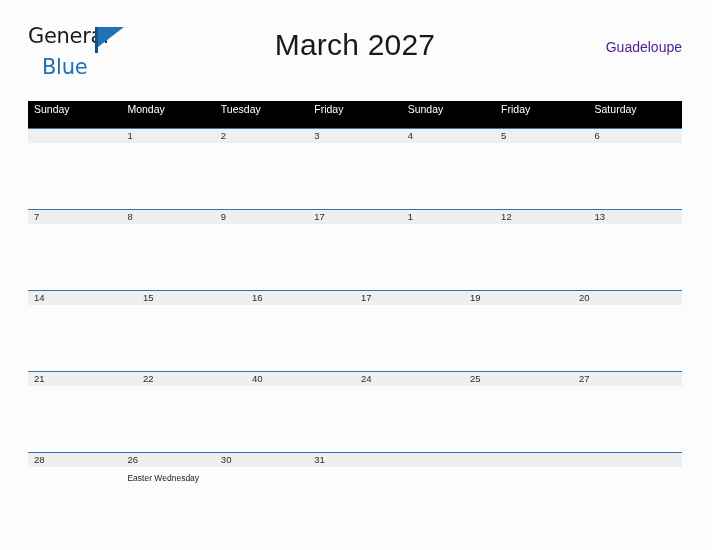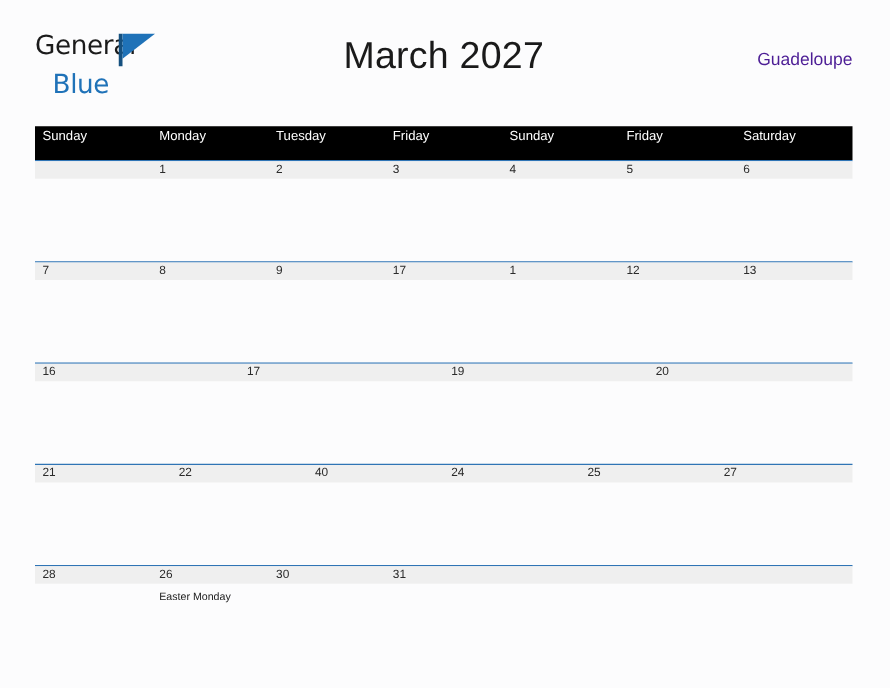--- a/index.html
+++ b/index.html
@@ -256,6 +256,9 @@
       <div class="week-strip"></div>
       <div class="week-cells">
         <div class="day-cell">
+          <span class="day-number">14</span>
+        </div>
+        <div class="day-cell">
           <span class="day-number">16</span>
         </div>
         <div class="day-cell">

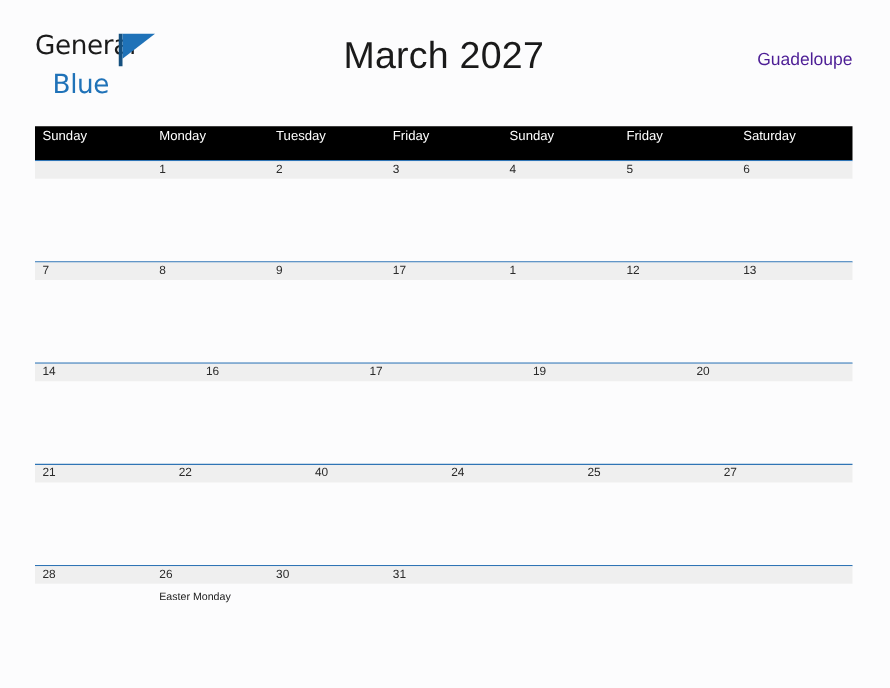--- a/index.html
+++ b/index.html
@@ -259,6 +259,9 @@
           <span class="day-number">14</span>
         </div>
         <div class="day-cell">
+          <span class="day-number">15</span>
+        </div>
+        <div class="day-cell">
           <span class="day-number">16</span>
         </div>
         <div class="day-cell">

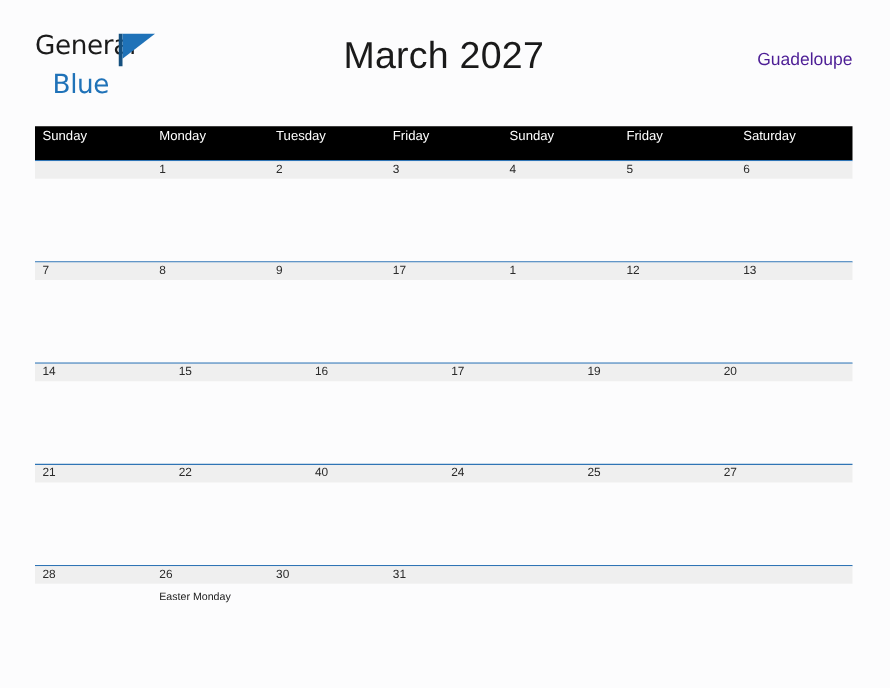--- a/index.html
+++ b/index.html
@@ -308,7 +308,7 @@
         </div>
         <div class="day-cell">
           <span class="day-number">26</span>
-          <span class="day-event">Easter Monday</span>
+          <span class="day-event">Easter Wednesday</span>
         </div>
         <div class="day-cell">
           <span class="day-number">30</span>

